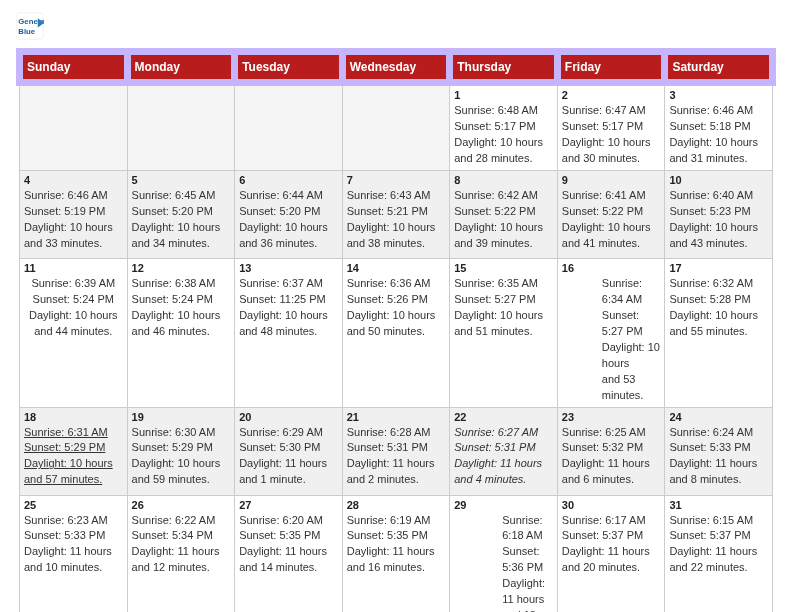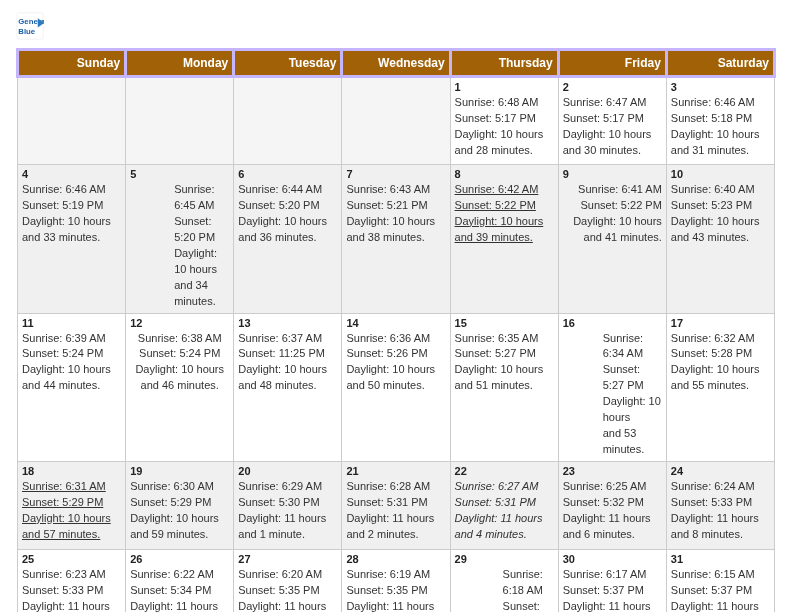--- a/index.html
+++ b/index.html
@@ -60,13 +60,13 @@
       table-layout: fixed;
     }
     .calendar th {
-      background: #a16207;
+      background: #b91c1c;
       color: #fff;
       font-size: 12px;
       font-weight: bold;
       padding: 5px 4px;
-      text-align: right;
-      border: 3px solid #c4b5fd;
+      text-align: left;
+      border: 7px solid #c4b5fd;
     }
     .calendar td {
       vertical-align: top;

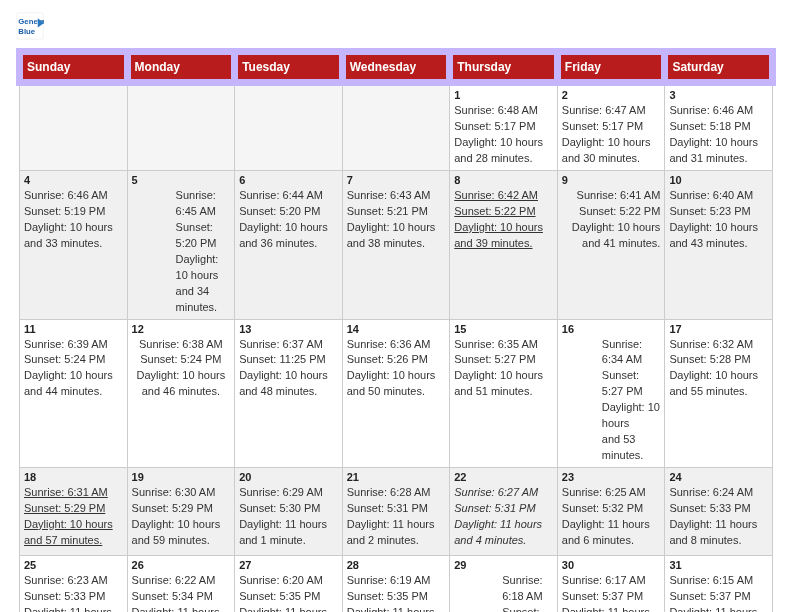--- a/index.html
+++ b/index.html
@@ -169,7 +169,7 @@
           </td>
           <td class="shaded">
             <span class="day-number">5</span>
-            <div class="day-info" style="white-space: pre-line; margin-left: 44px;">Sunrise: 6:45 AM
+            <div class="day-info" style="white-space: pre-line;">Sunrise: 6:45 AM
 Sunset: 5:20 PM
 Daylight: 10 hours
 and 34 minutes.</div>

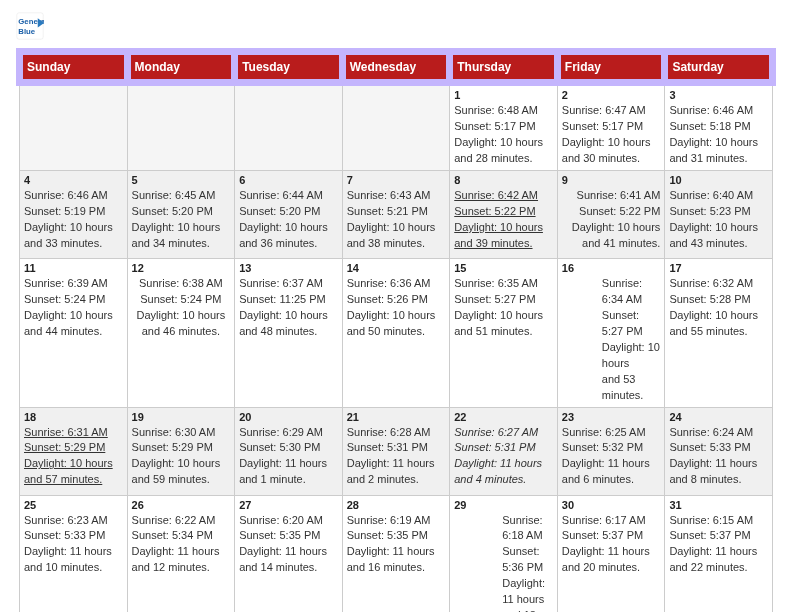--- a/index.html
+++ b/index.html
@@ -190,7 +190,7 @@
           </td>
           <td class="shaded">
             <span class="day-number">8</span>
-            <div class="day-info" style="white-space: pre-line; text-decoration: underline;">Sunrise: 6:42 AM
+            <div class="day-info" style="white-space: pre-line;">Sunrise: 6:42 AM
 Sunset: 5:22 PM
 Daylight: 10 hours
 and 39 minutes.</div>

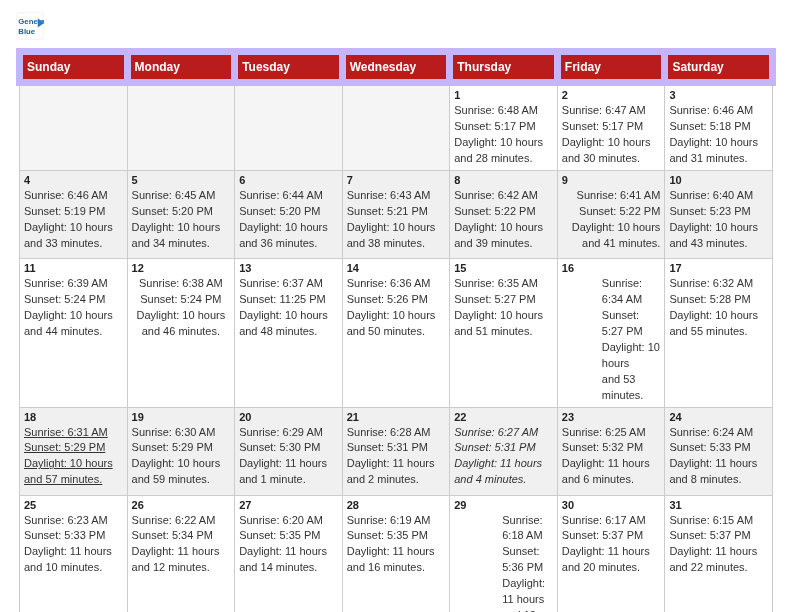--- a/index.html
+++ b/index.html
@@ -197,7 +197,7 @@
           </td>
           <td class="shaded">
             <span class="day-number">9</span>
-            <div class="day-info" style="white-space: pre-line; text-align: right;">Sunrise: 6:41 AM
+            <div class="day-info" style="white-space: pre-line;">Sunrise: 6:41 AM
 Sunset: 5:22 PM
 Daylight: 10 hours
 and 41 minutes.</div>

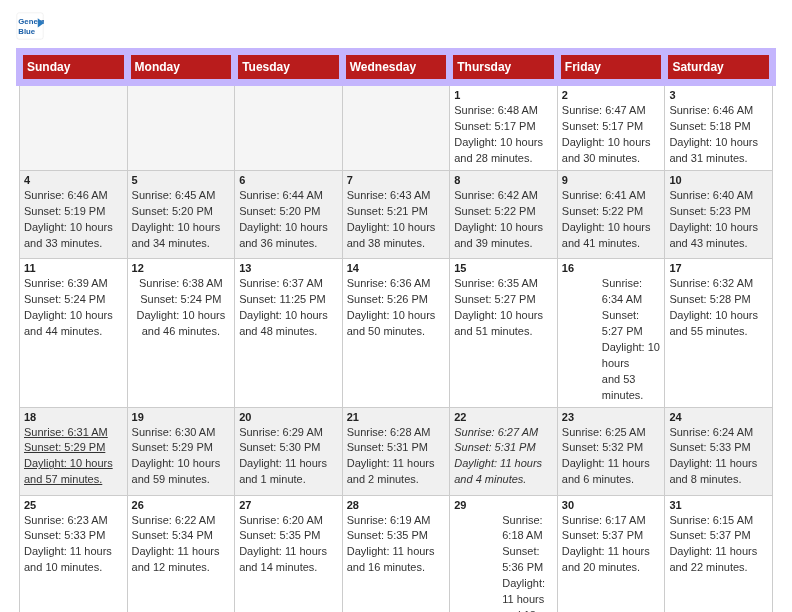--- a/index.html
+++ b/index.html
@@ -213,7 +213,7 @@
         <tr>
           <td>
             <span class="day-number">11</span>
-            <div class="day-info" style="white-space: pre-line;">Sunrise: 6:39 AM
+            <div class="day-info" style="white-space: pre-line; text-align: center;">Sunrise: 6:39 AM
 Sunset: 5:24 PM
 Daylight: 10 hours
 and 44 minutes.</div>

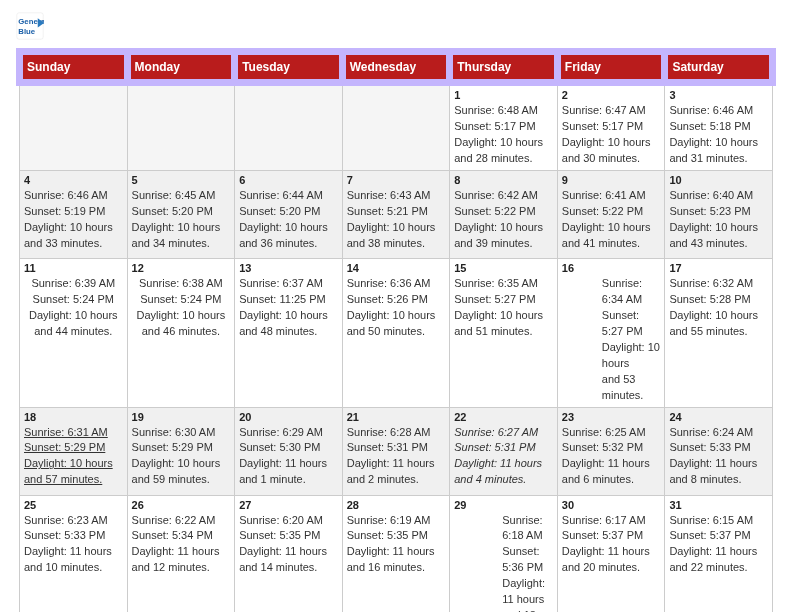--- a/index.html
+++ b/index.html
@@ -220,7 +220,7 @@
           </td>
           <td>
             <span class="day-number">12</span>
-            <div class="day-info" style="white-space: pre-line; text-align: center;">Sunrise: 6:38 AM
+            <div class="day-info" style="white-space: pre-line;">Sunrise: 6:38 AM
 Sunset: 5:24 PM
 Daylight: 10 hours
 and 46 minutes.</div>

